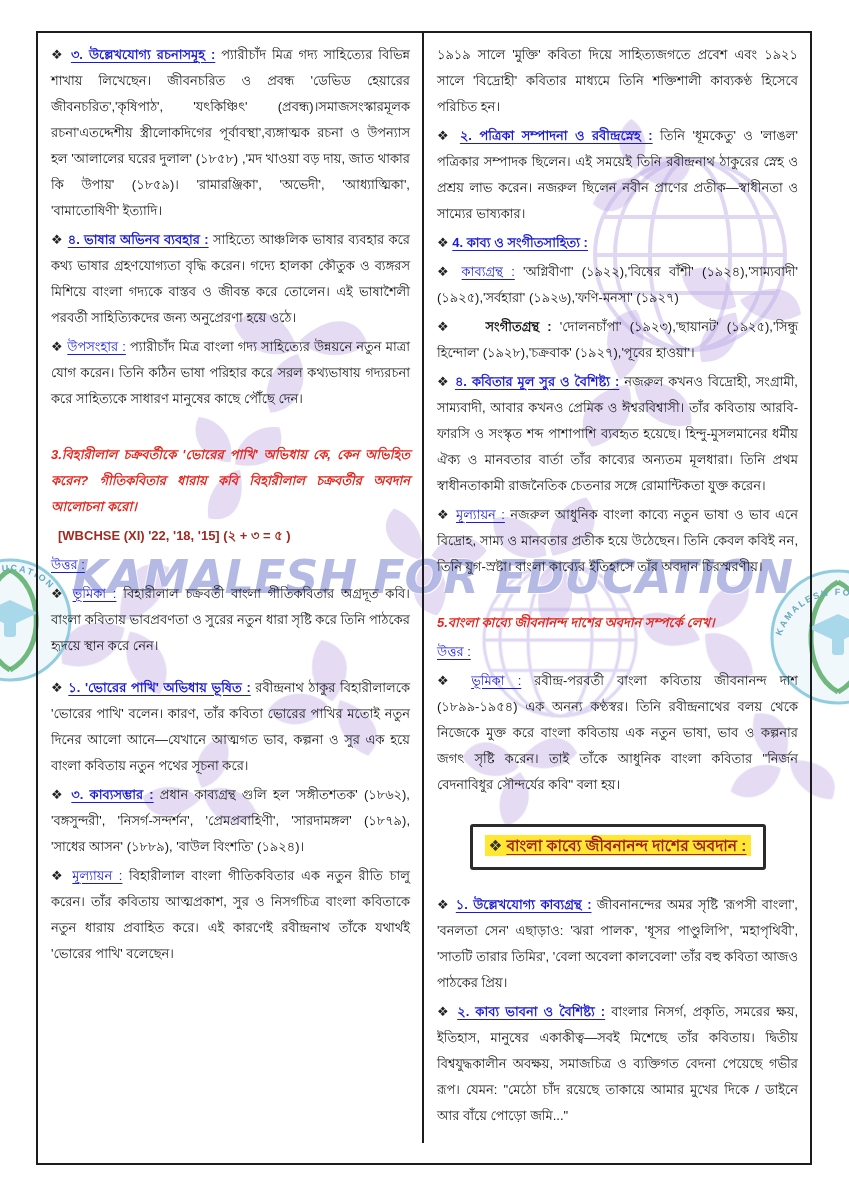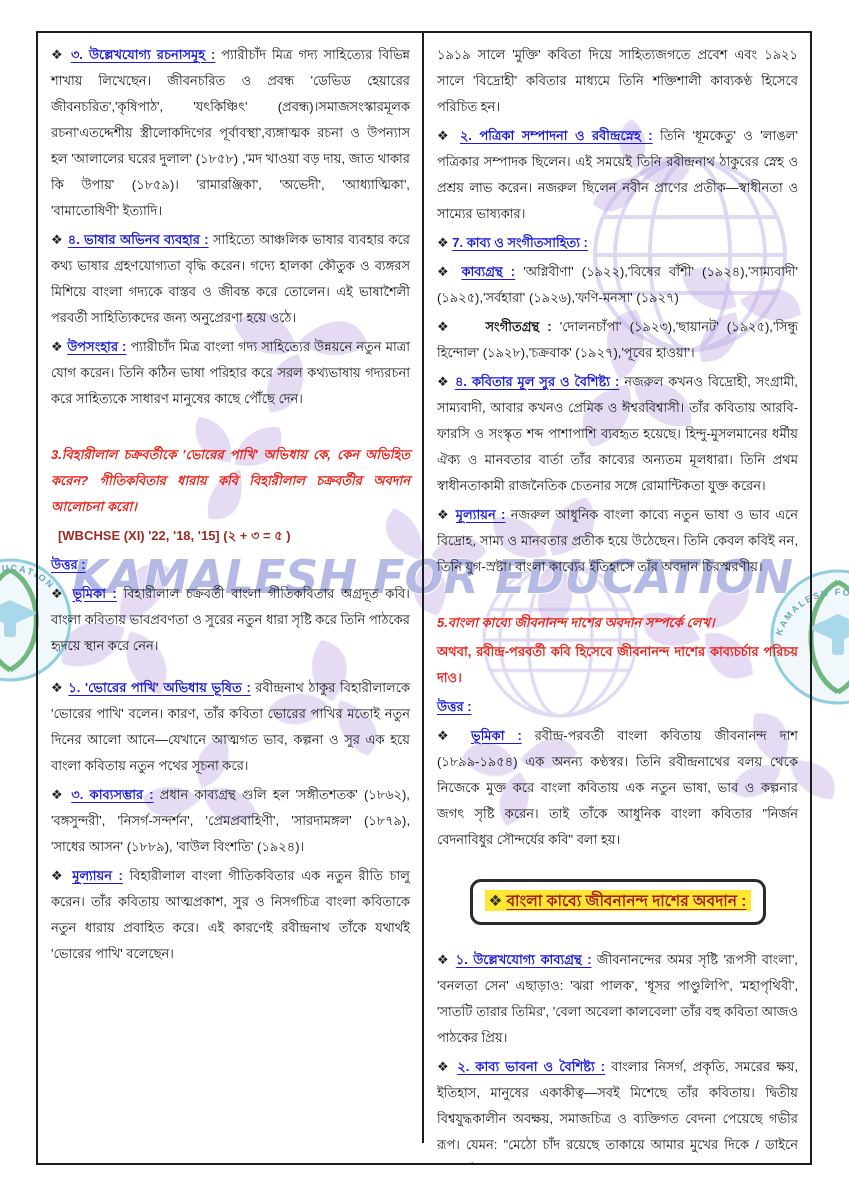--- a/index.html
+++ b/index.html
@@ -135,7 +135,7 @@
     <div class="col right">
       <p class="tb"><span data-c="body">১৯১৯ সালে 'মুক্তি' কবিতা দিয়ে সাহিত্যজগতে প্রবেশ এবং ১৯২১ সালে 'বিদ্রোহী' কবিতার মাধ্যমে তিনি শক্তিশালী কাব্যকণ্ঠ হিসেবে পরিচিত হন।</span></p>
       <p class="tb"><span data-c="diamond">❖ </span><span data-c="heading-blue">২. পত্রিকা সম্পাদনা ও রবীন্দ্রস্নেহ :</span><span data-c="body"> তিনি 'ধূমকেতু' ও 'লাঙল' পত্রিকার সম্পাদক ছিলেন। এই সময়েই তিনি রবীন্দ্রনাথ ঠাকুরের স্নেহ ও প্রশ্রয় লাভ করেন। নজরুল ছিলেন নবীন প্রাণের প্রতীক—স্বাধীনতা ও সাম্যের ভাষ্যকার।</span></p>
-      <p class="tb"><span data-c="diamond">❖ </span><span data-c="heading-blue">7. কাব্য ও সংগীতসাহিত্য :</span></p>
+      <p class="tb"><span data-c="diamond">❖ </span><span data-c="heading-blue">4. কাব্য ও সংগীতসাহিত্য :</span></p>
       <p class="tb"><span data-c="diamond">❖ </span><span data-c="label-blue">কাব্যগ্রন্থ :</span><span data-c="body"> 'অগ্নিবীণা' (১৯২২),'বিষের বাঁশী' (১৯২৪),'সাম্যবাদী' (১৯২৫),'সর্বহারা' (১৯২৬),'ফণি-মনসা' (১৯২৭)</span></p>
       <p class="tb"><span data-c="diamond">❖ </span><span data-c="label-black">সংগীতগ্রন্থ :</span><span data-c="body"> 'দোলনচাঁপা' (১৯২৩),'ছায়ানট' (১৯২৫),'সিন্ধু হিন্দোল' (১৯২৮),'চক্রবাক' (১৯২৭),'পূবের হাওয়া'।</span></p>
       <p class="tb"><span data-c="diamond">❖ </span><span data-c="heading-blue">৪. কবিতার মূল সুর ও বৈশিষ্ট্য :</span><span data-c="body"> নজরুল কখনও বিদ্রোহী, সংগ্রামী, সাম্যবাদী, আবার কখনও প্রেমিক ও ঈশ্বরবিশ্বাসী। তাঁর কবিতায় আরবি-ফারসি ও সংস্কৃত শব্দ পাশাপাশি ব্যবহৃত হয়েছে। হিন্দু-মুসলমানের ধর্মীয় ঐক্য ও মানবতার বার্তা তাঁর কাব্যের অন্যতম মূলধারা। তিনি প্রথম স্বাধীনতাকামী রাজনৈতিক চেতনার সঙ্গে রোমান্টিকতা যুক্ত করেন।</span></p>

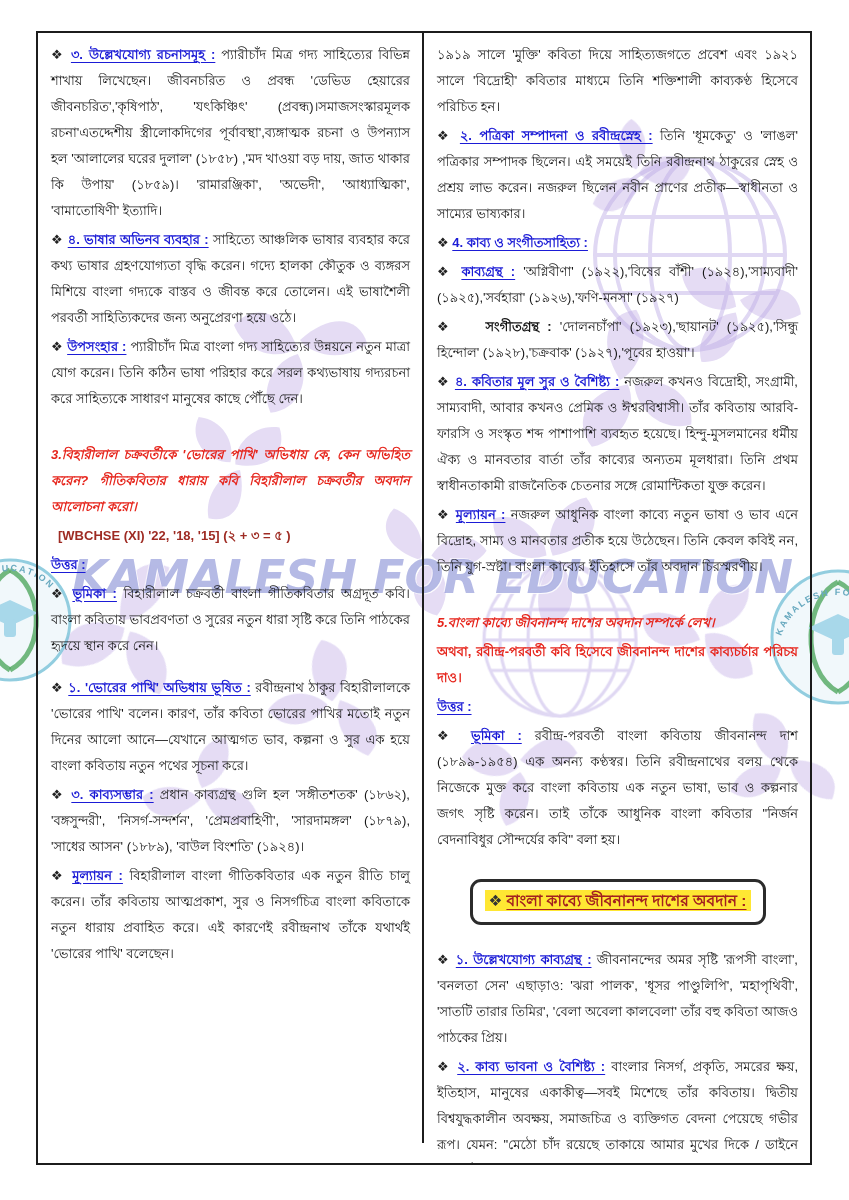--- a/index.html
+++ b/index.html
@@ -33,7 +33,7 @@
   .gap-md{margin-top:16px !important;}
   [data-c="diamond"]{color:#222;font-weight:bold;}
   [data-c="heading-blue"]{color:#1b1bd6;font-weight:bold;text-decoration:underline;text-underline-offset:3px;}
-  [data-c="label-blue"]{color:#1b1bd6;font-weight:bold;text-decoration:underline;text-underline-offset:3px;margin-top:18px;}
+  [data-c="label-blue"]{color:#1b1bd6;font-weight:normal;text-decoration:underline;text-underline-offset:3px;margin-top:18px;}
   [data-c="label-black"]{color:#141414;font-weight:bold;margin-left:24px;}
   [data-c="body"]{color:#161616;}
   [data-c="question-red"]{color:#e6251c;font-weight:bold;}

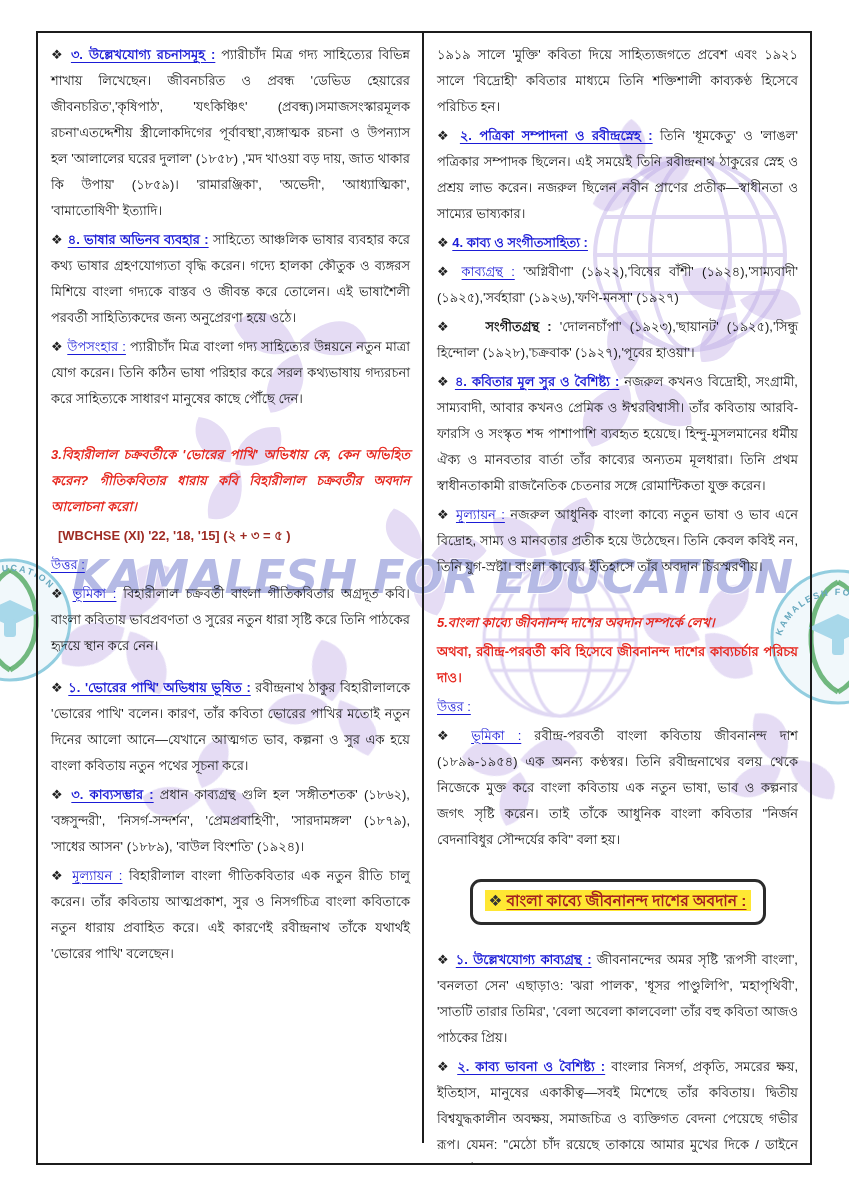--- a/index.html
+++ b/index.html
@@ -141,7 +141,6 @@
       <p class="tb"><span data-c="diamond">❖ </span><span data-c="heading-blue">৪. কবিতার মূল সুর ও বৈশিষ্ট্য :</span><span data-c="body"> নজরুল কখনও বিদ্রোহী, সংগ্রামী, সাম্যবাদী, আবার কখনও প্রেমিক ও ঈশ্বরবিশ্বাসী। তাঁর কবিতায় আরবি-ফারসি ও সংস্কৃত শব্দ পাশাপাশি ব্যবহৃত হয়েছে। হিন্দু-মুসলমানের ধর্মীয় ঐক্য ও মানবতার বার্তা তাঁর কাব্যের অন্যতম মূলধারা। তিনি প্রথম স্বাধীনতাকামী রাজনৈতিক চেতনার সঙ্গে রোমান্টিকতা যুক্ত করেন।</span></p>
       <p class="tb"><span data-c="diamond">❖ </span><span data-c="label-blue">মূল্যায়ন :</span><span data-c="body"> নজরুল আধুনিক বাংলা কাব্যে নতুন ভাষা ও ভাব এনে বিদ্রোহ, সাম্য ও মানবতার প্রতীক হয়ে উঠেছেন। তিনি কেবল কবিই নন, তিনি যুগ-স্রষ্টা। বাংলা কাব্যের ইতিহাসে তাঁর অবদান চিরস্মরণীয়।</span></p>
       <p class="tb gap-lg"><span data-c="question-red">5.বাংলা কাব্যে জীবনানন্দ দাশের অবদান সম্পর্কে লেখ।</span></p>
-      <p class="tb"><span data-c="question-red">অথবা, রবীন্দ্র-পরবর্তী কবি হিসেবে জীবনানন্দ দাশের কাব্যচর্চার পরিচয় দাও।</span></p>
       <p class="tb"><span data-c="label-blue">উত্তর :</span></p>
       <p class="tb"><span data-c="diamond">❖ </span><span data-c="label-blue">ভূমিকা :</span><span data-c="body"> রবীন্দ্র-পরবর্তী বাংলা কবিতায় জীবনানন্দ দাশ (১৮৯৯-১৯৫৪) এক অনন্য কণ্ঠস্বর। তিনি রবীন্দ্রনাথের বলয় থেকে নিজেকে মুক্ত করে বাংলা কবিতায় এক নতুন ভাষা, ভাব ও কল্পনার জগৎ সৃষ্টি করেন। তাই তাঁকে আধুনিক বাংলা কবিতার "নির্জন বেদনাবিধুর সৌন্দর্যের কবি" বলা হয়।</span></p>
 

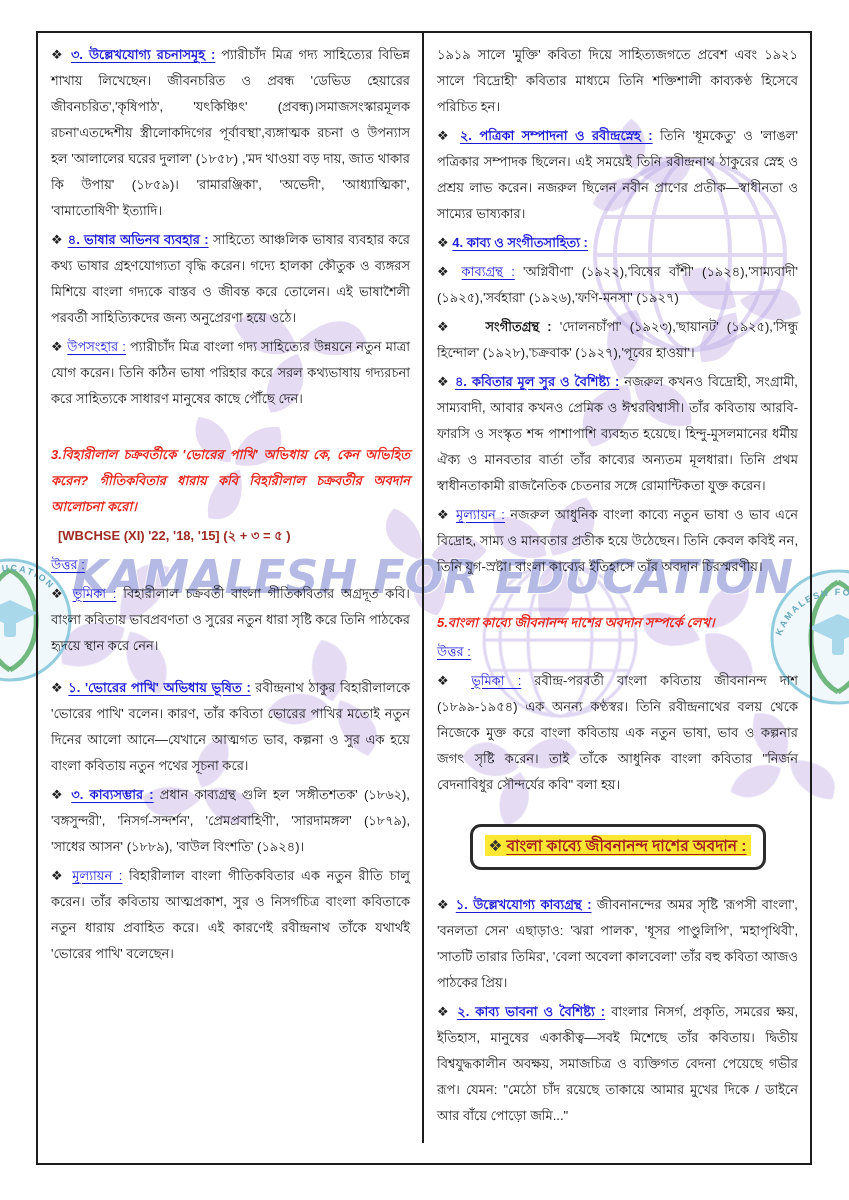--- a/index.html
+++ b/index.html
@@ -40,7 +40,7 @@
   [data-c="tag-maroon"]{color:#9e2b23;font-weight:bold;margin-left:7px;}
   
   .hl-box{margin:26px auto 22px auto;width:fit-content;max-width:330px;border:3px solid #2b2b2b;
-          border-radius:11px;padding:7px 12px;background:#fff;text-align:center;}
+          border-radius:3px;padding:7px 12px;background:#fff;text-align:center;}
   .hl-inner{background:#ffe733;padding:2px 4px;font-size:15.5px;font-weight:bold;
             color:#a32020;text-decoration:underline;text-underline-offset:3px;}
   .hl-inner .dm{color:#333;text-decoration:none;display:inline-block;margin-right:4px;}

